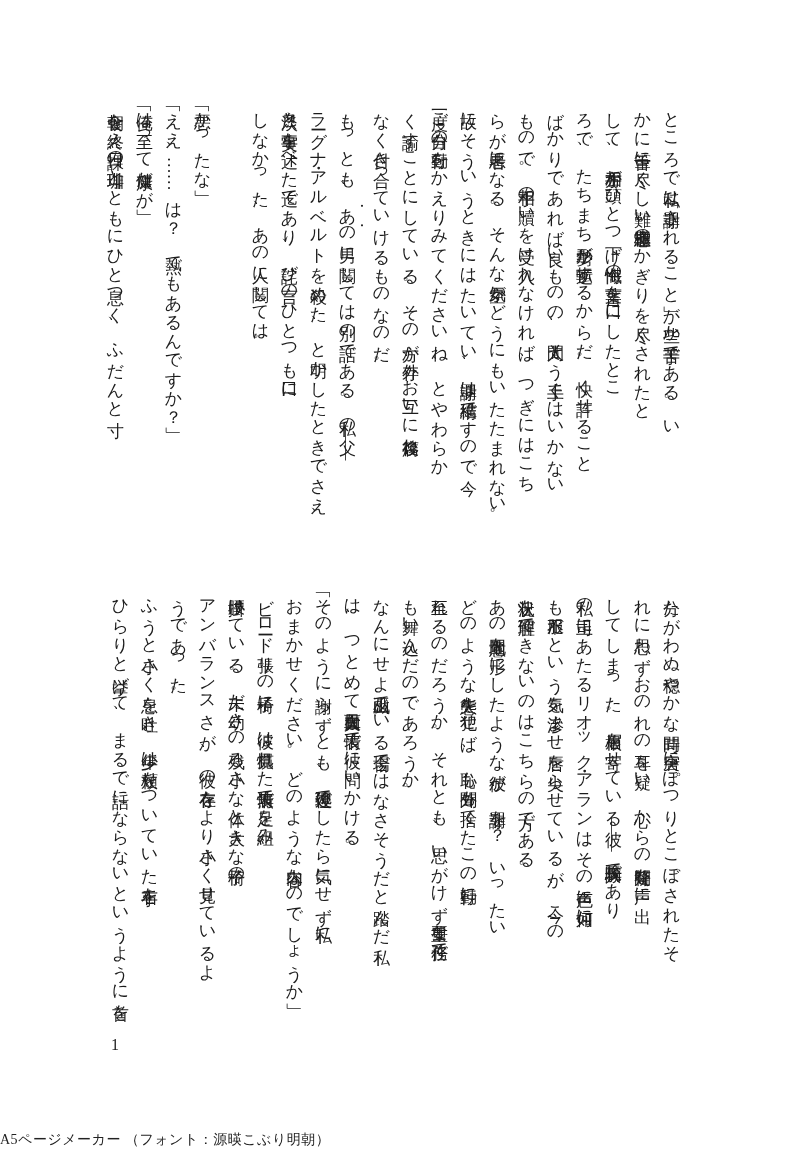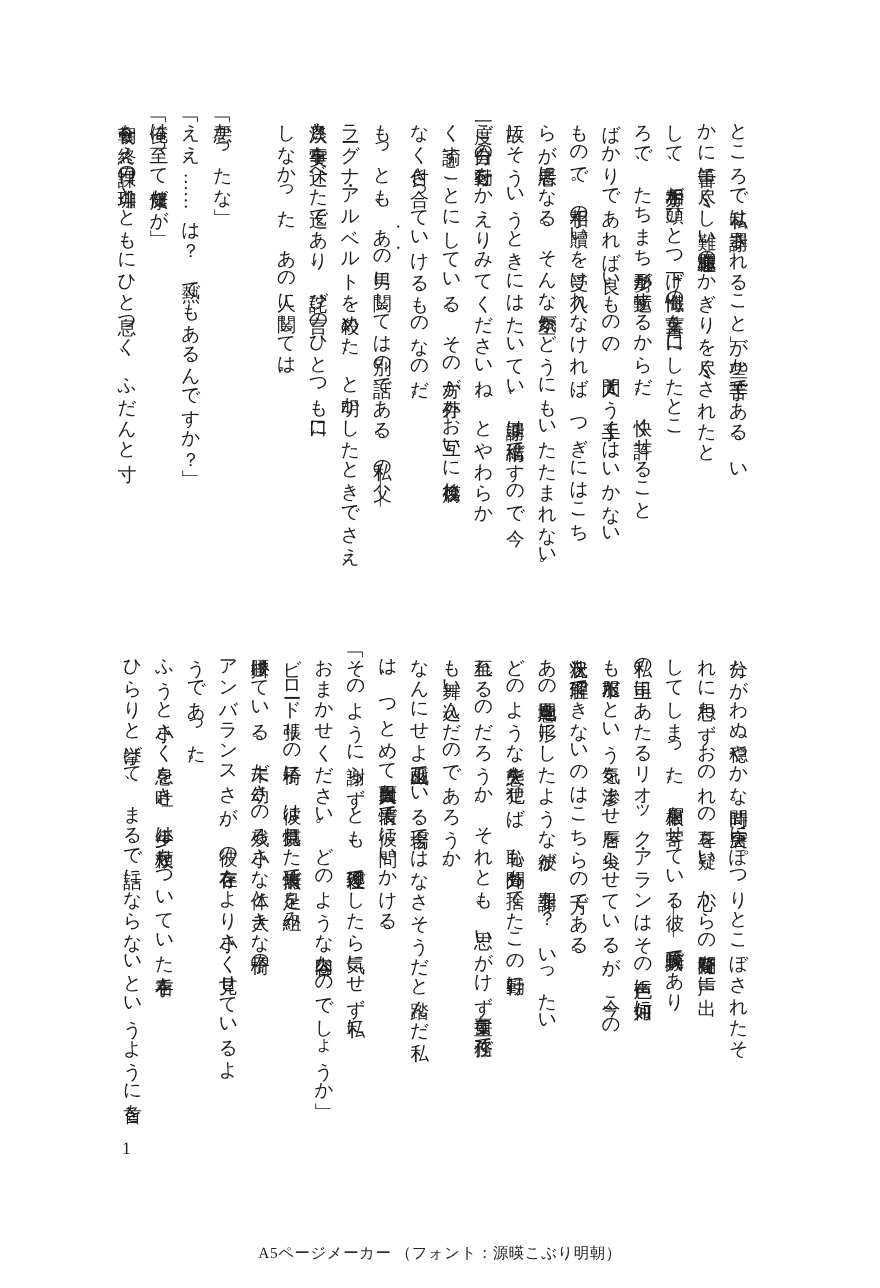--- a/index.html
+++ b/index.html
@@ -60,7 +60,7 @@
     left: 0;
     top: 1131px;
     width: 100%;
-    text-align: center;
+    text-align: left;
     font-size: 14px;
     letter-spacing: 0.5px;
     color: #222222;

